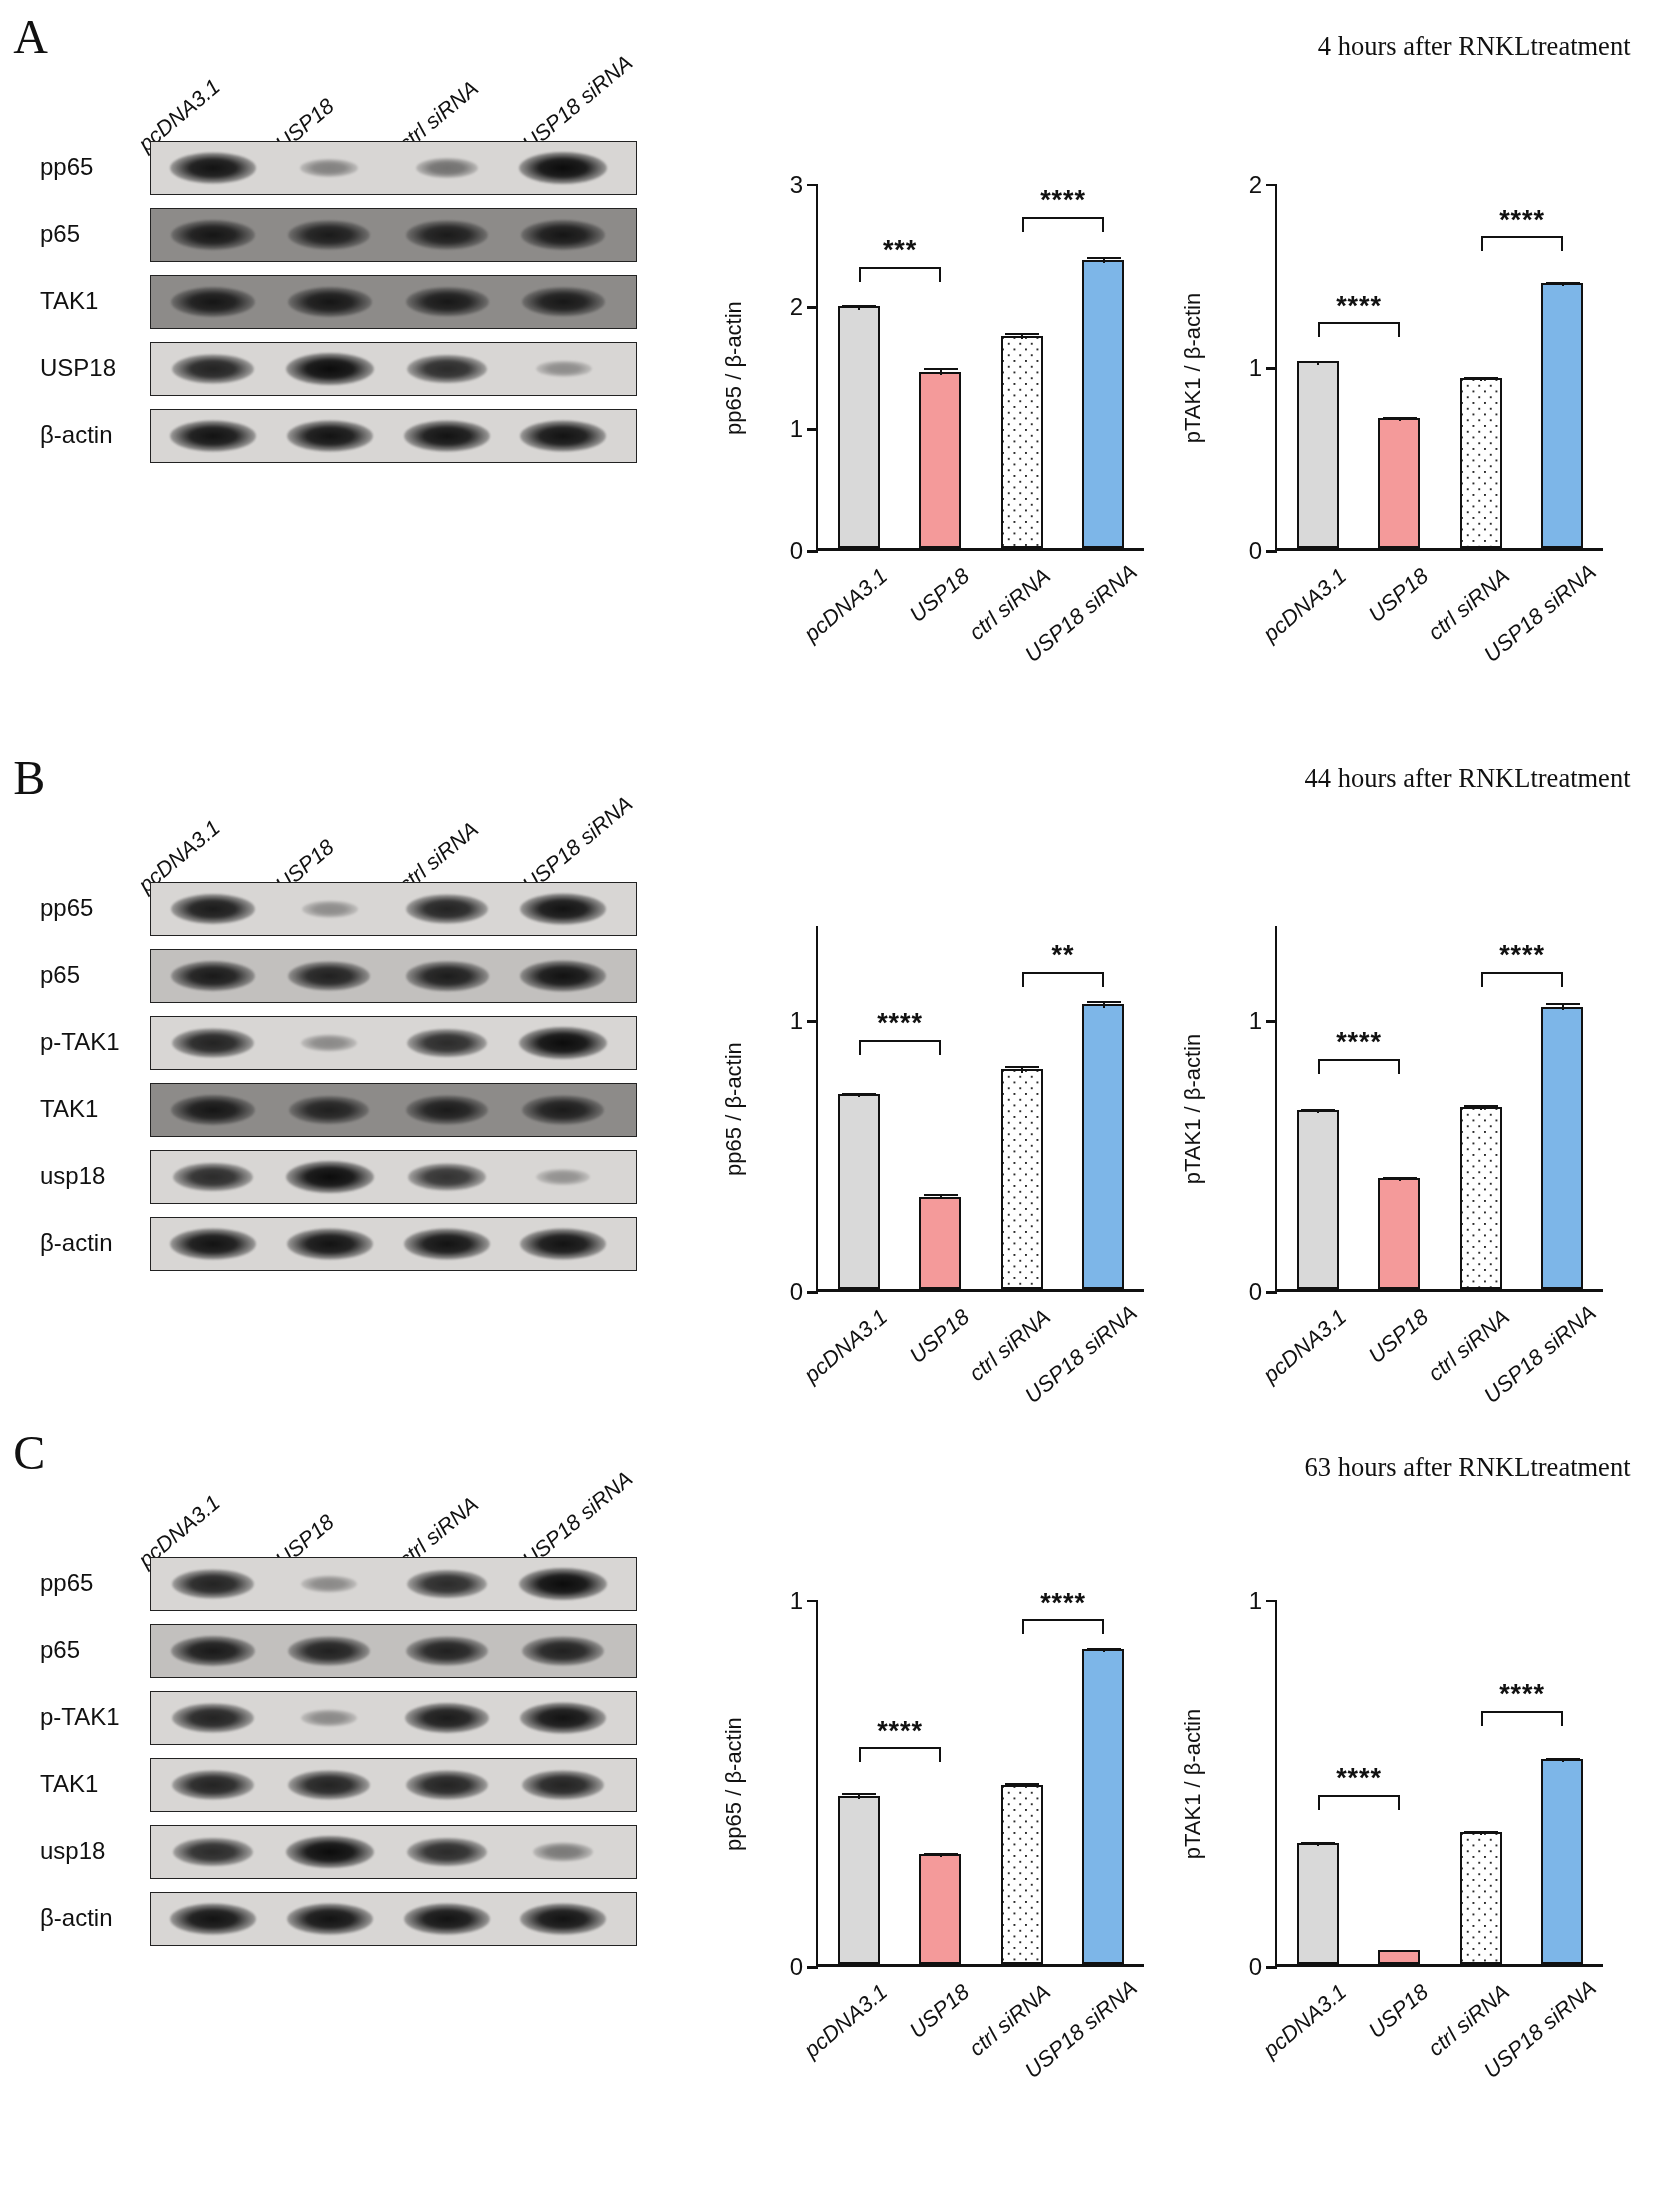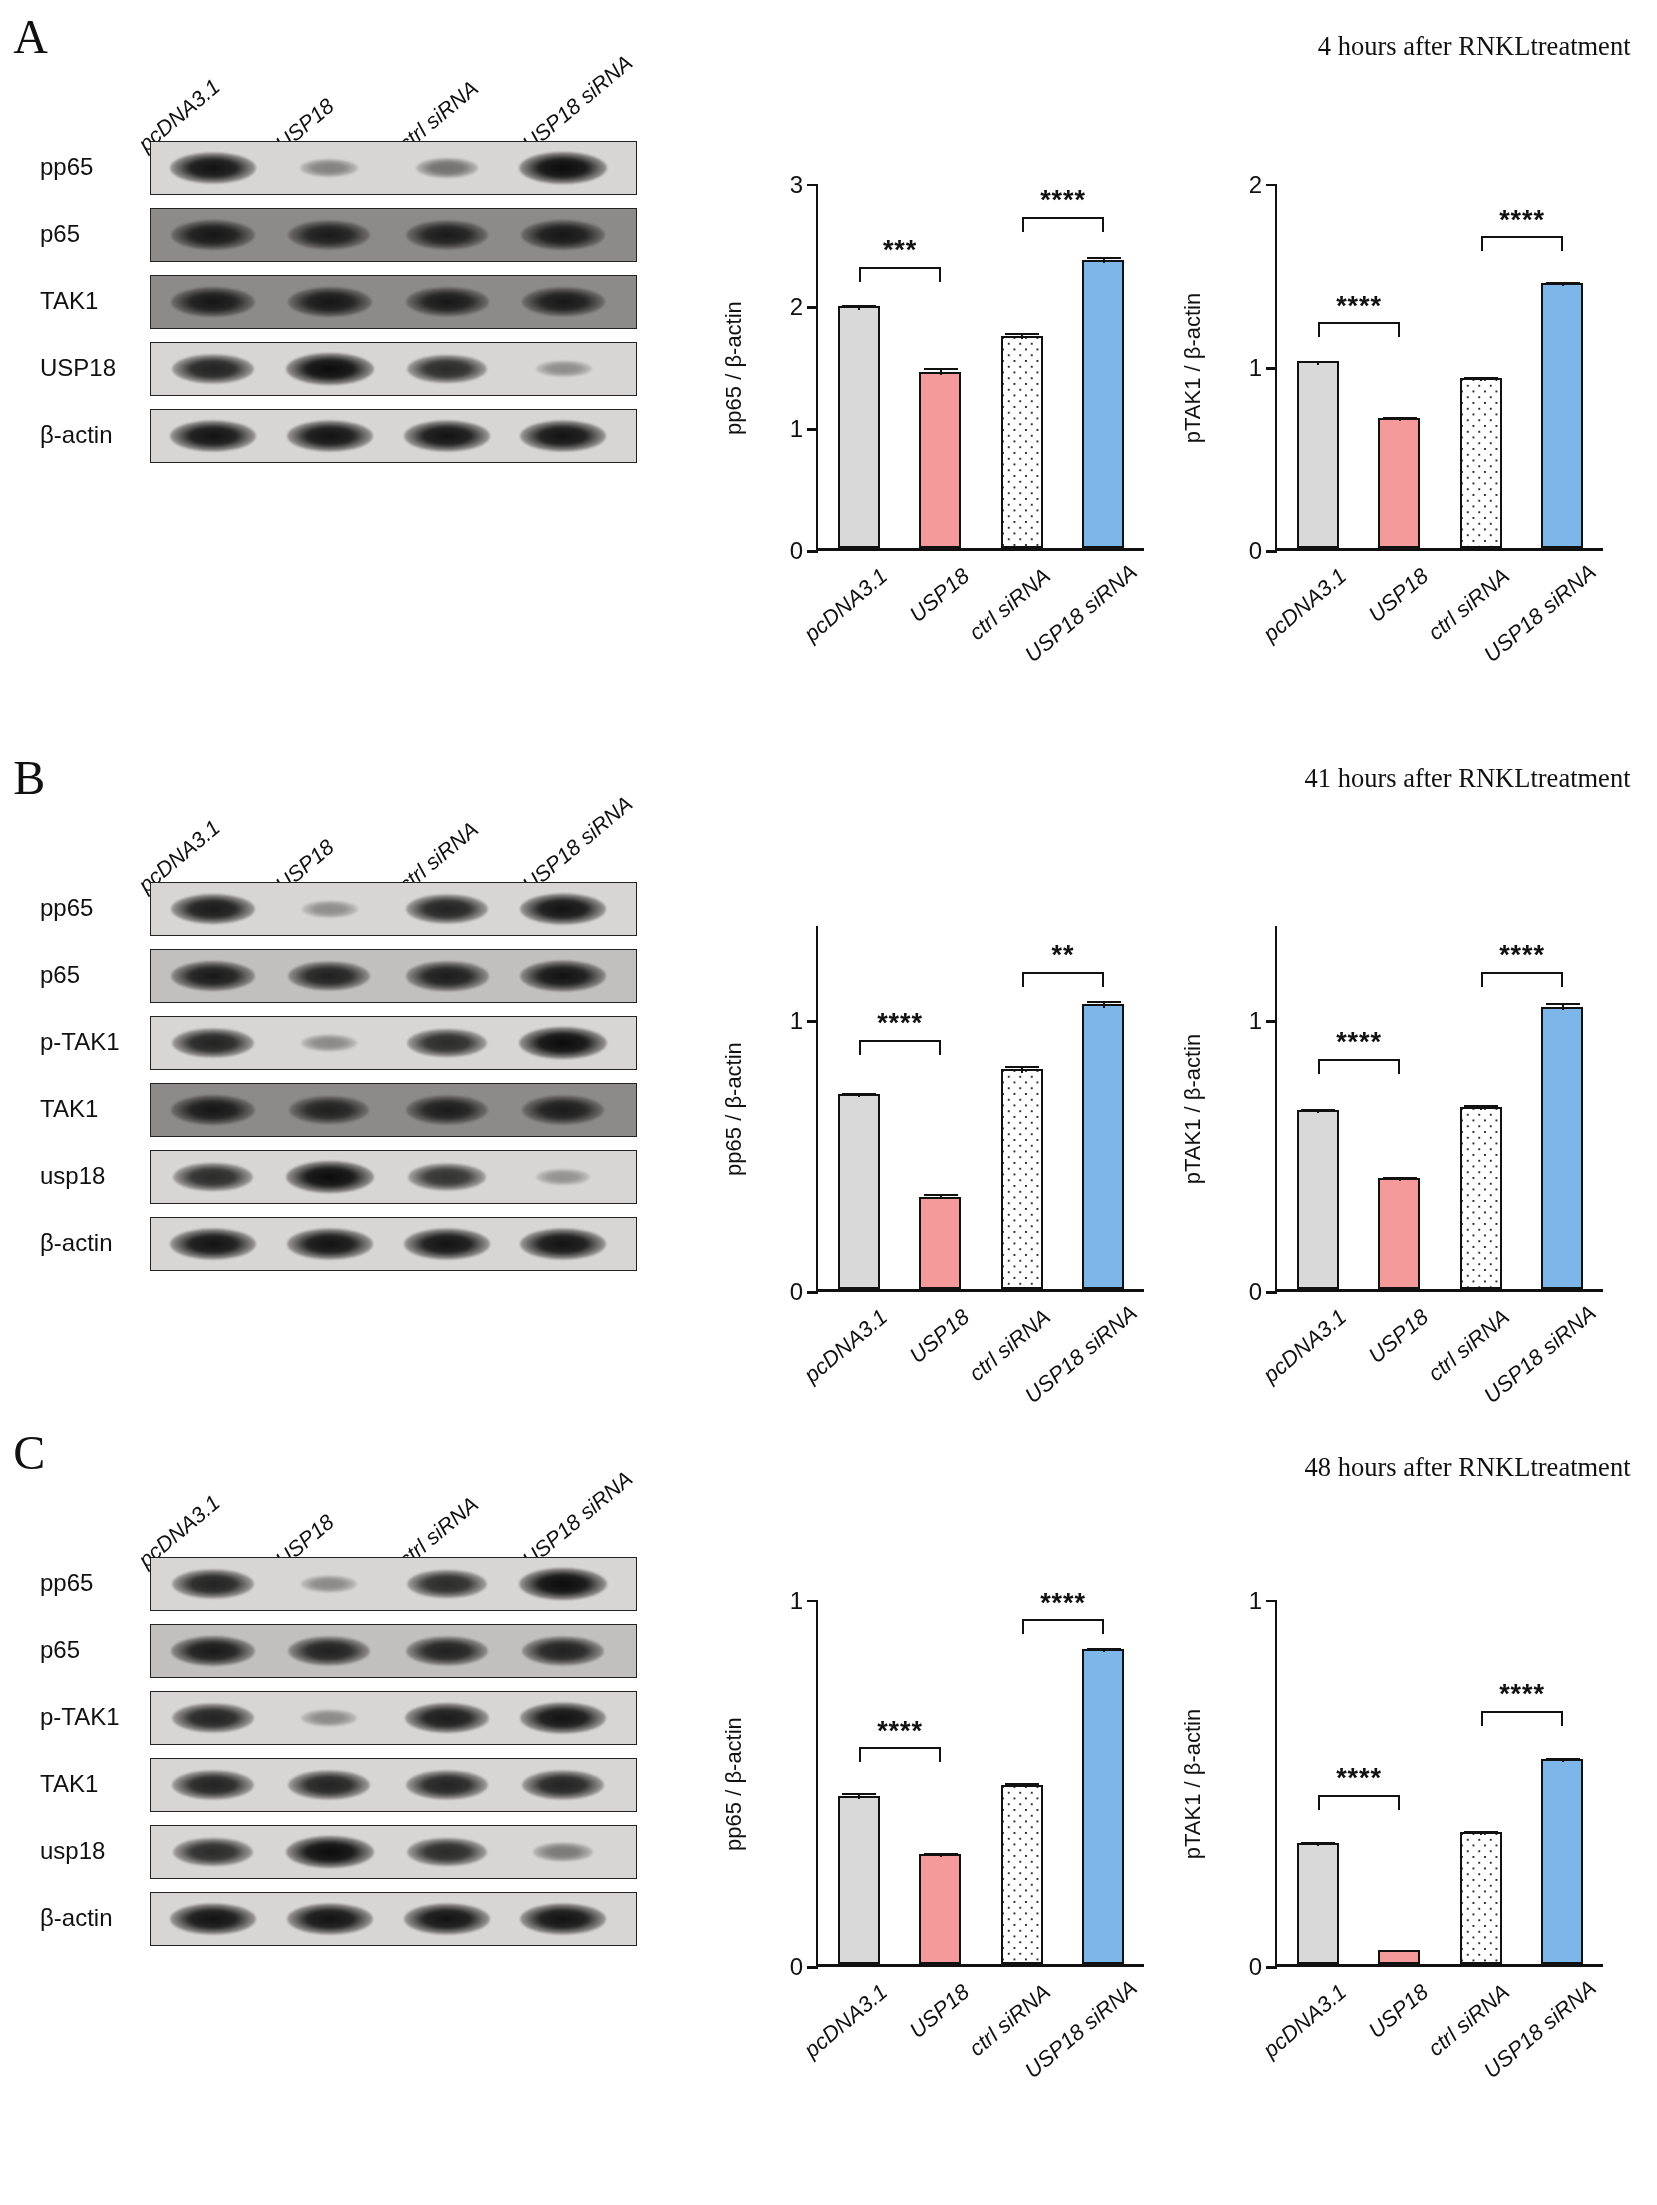--- a/index.html
+++ b/index.html
@@ -258,7 +258,7 @@
     </div>
     <div class="panel" style="top:750px; height:706px;">
       <div class="panel-letter" style="left:13.2px; top:4.4px;">B</div>
-      <div class="timepoint-title" style="right:26.5px; top:13.2px;">41 hours after RNKLtreatment</div>
+      <div class="timepoint-title" style="right:26.5px; top:13.2px;">44 hours after RNKLtreatment</div>
       <div class="blot-block" style="left:40px; top:44px; width:640px;">
         <div class="lane-labels">
           <div class="lane-label" style="left:110px; top:78px;">pcDNA3.1</div>

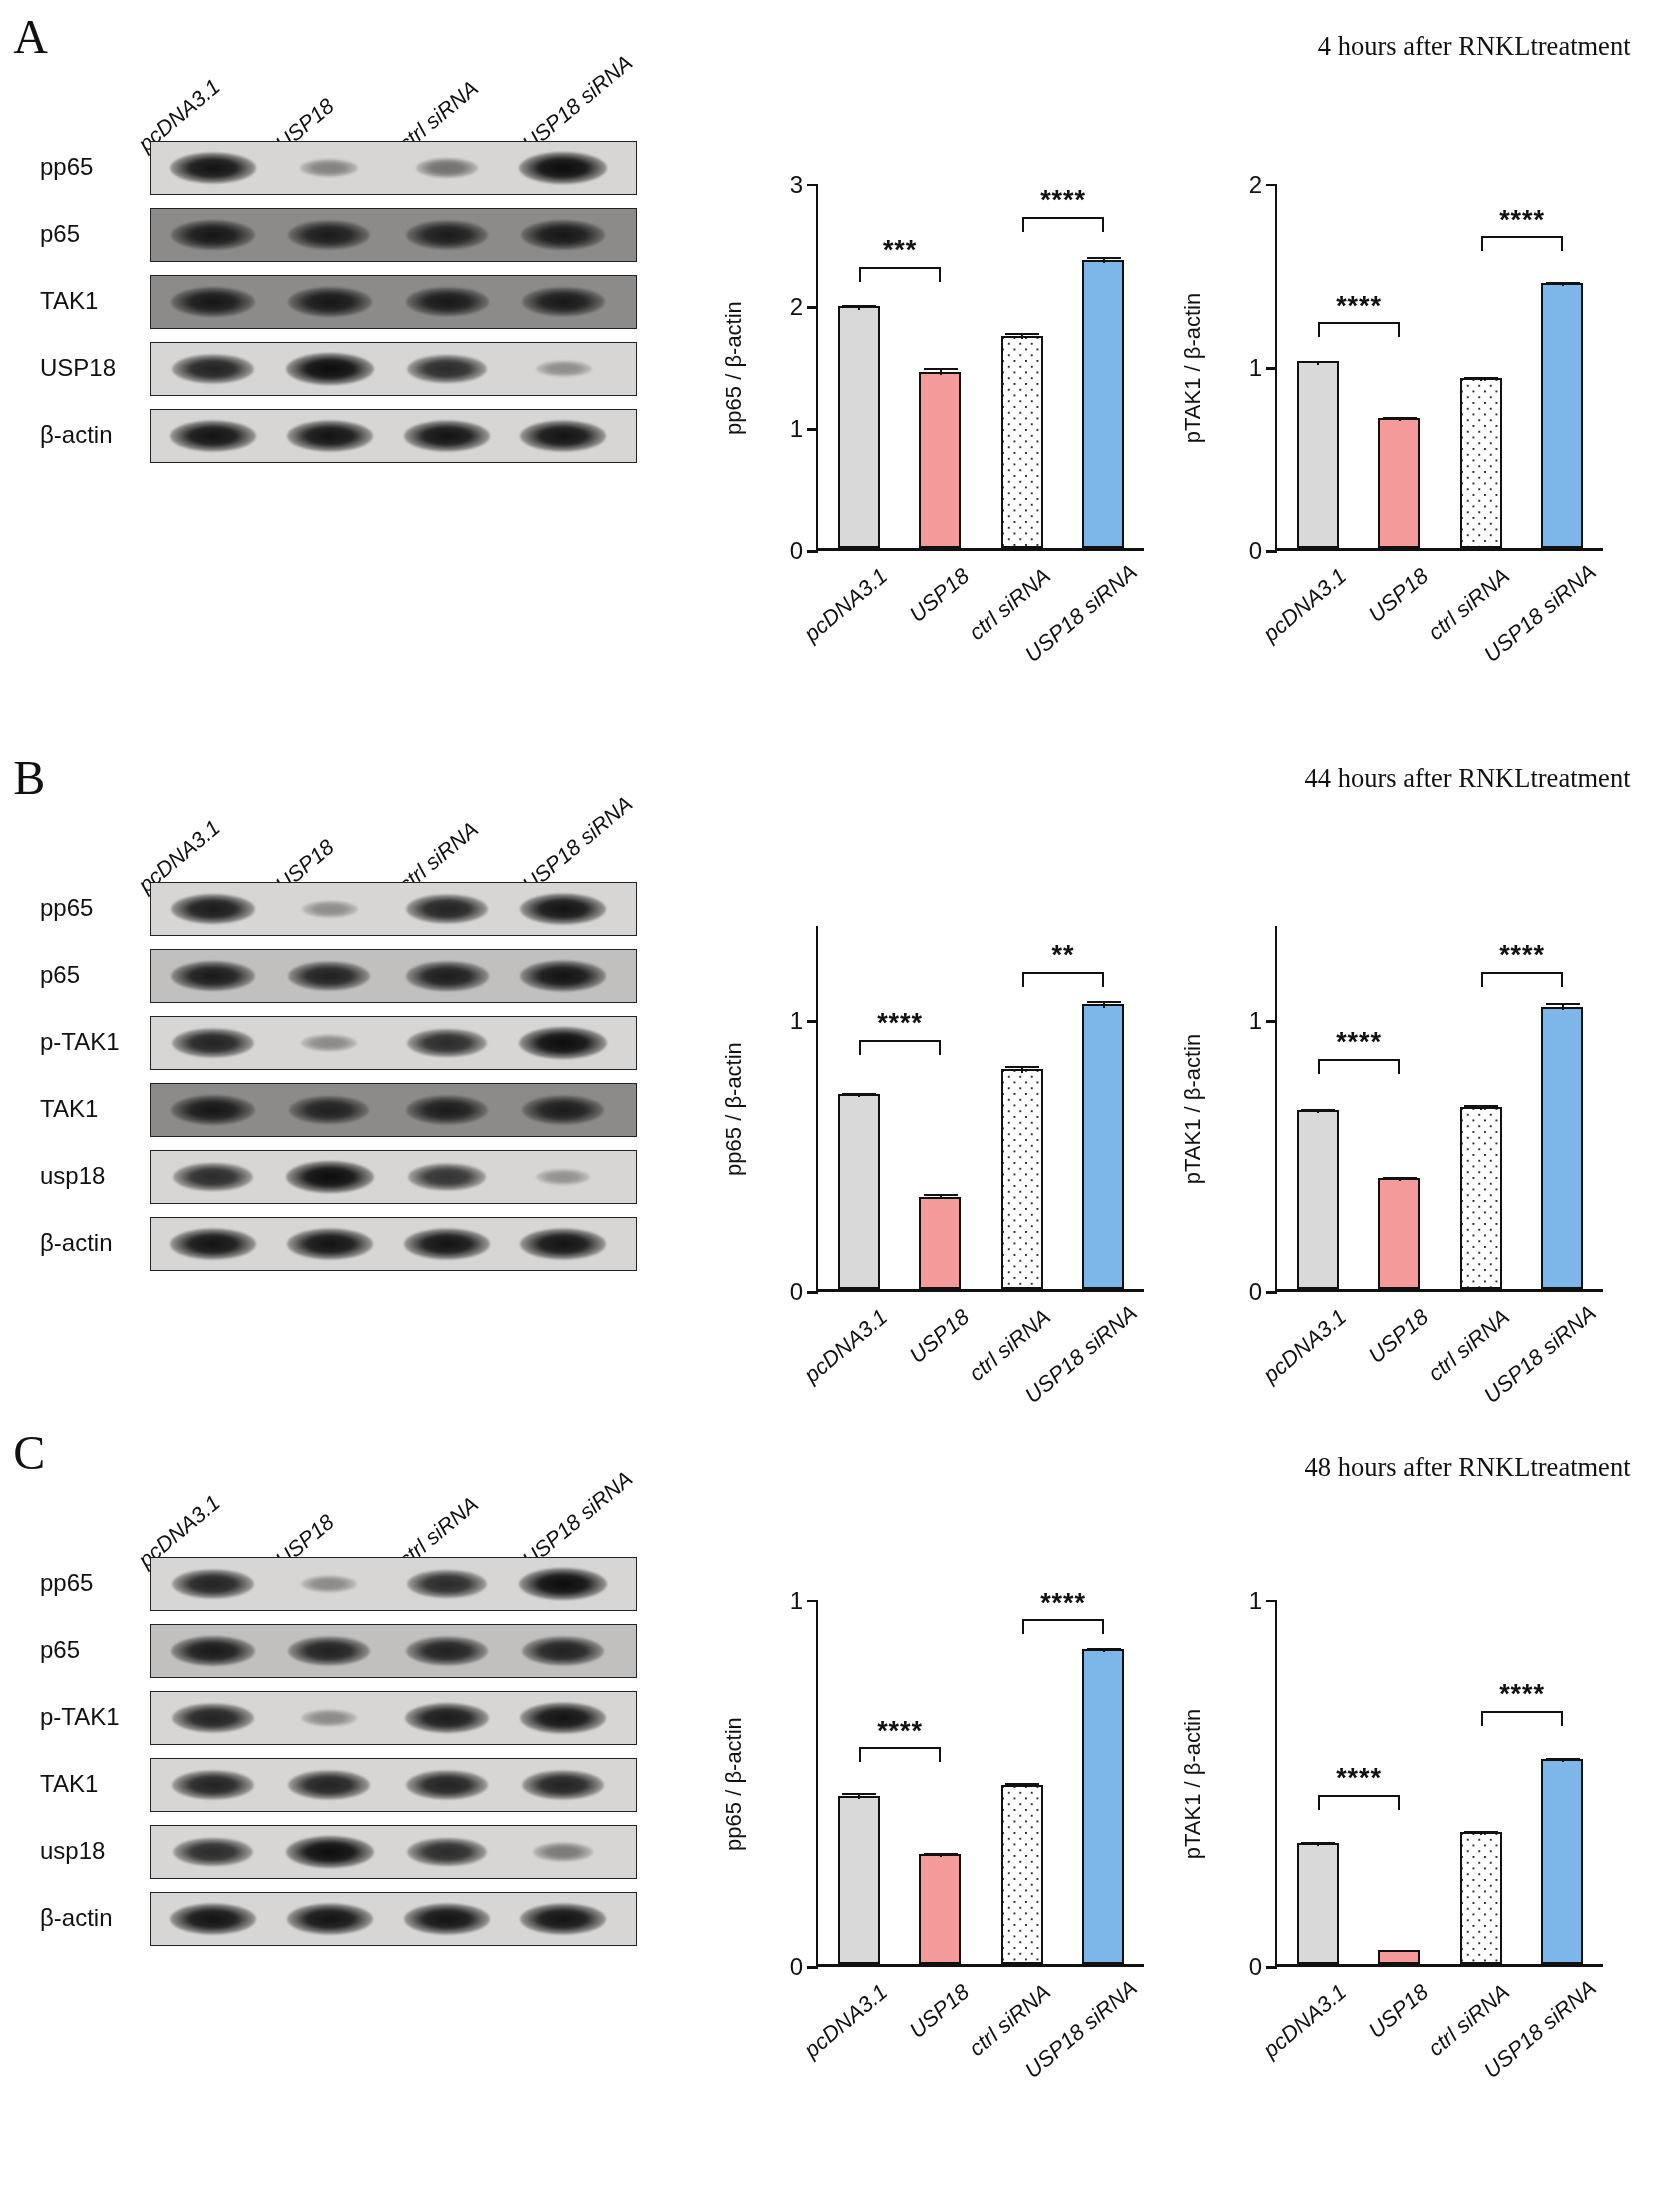--- a/index.html
+++ b/index.html
@@ -326,7 +326,7 @@
     </div>
     <div class="panel" style="top:1425px; height:706px;">
       <div class="panel-letter" style="left:13.2px; top:4.4px;">C</div>
-      <div class="timepoint-title" style="right:26.5px; top:26.5px;">48 hours after RNKLtreatment</div>
+      <div class="timepoint-title" style="right:26.5px; top:26.5px;">63 hours after RNKLtreatment</div>
       <div class="blot-block" style="left:40px; top:44px; width:640px;">
         <div class="lane-labels">
           <div class="lane-label" style="left:110px; top:78px;">pcDNA3.1</div>

